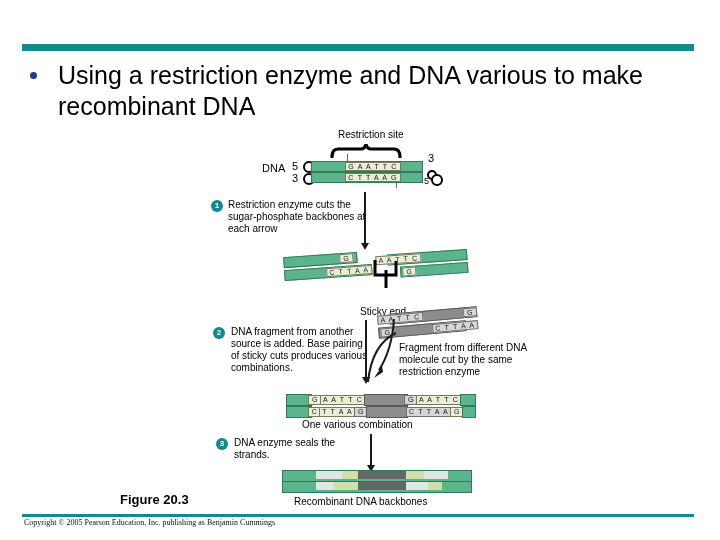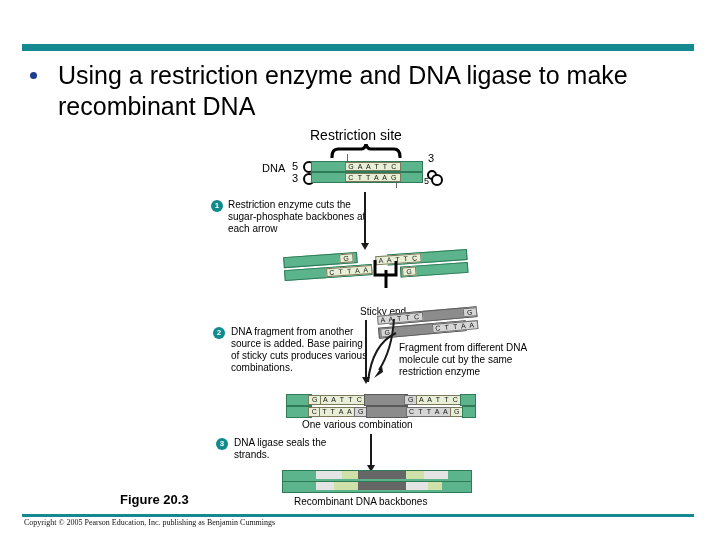--- a/index.html
+++ b/index.html
@@ -95,7 +95,7 @@
 
 <div class="abs" id="title-block">
   <div id="title-bullet"></div>
-  <div id="title-text">Using a restriction enzyme and DNA ligase to make recombinant DNA</div>
+  <div id="title-text">Using a restriction enzyme and DNA various to make recombinant DNA</div>
 </div>
 
 <div class="abs dtext" id="restriction-site-label">Restriction site</div>

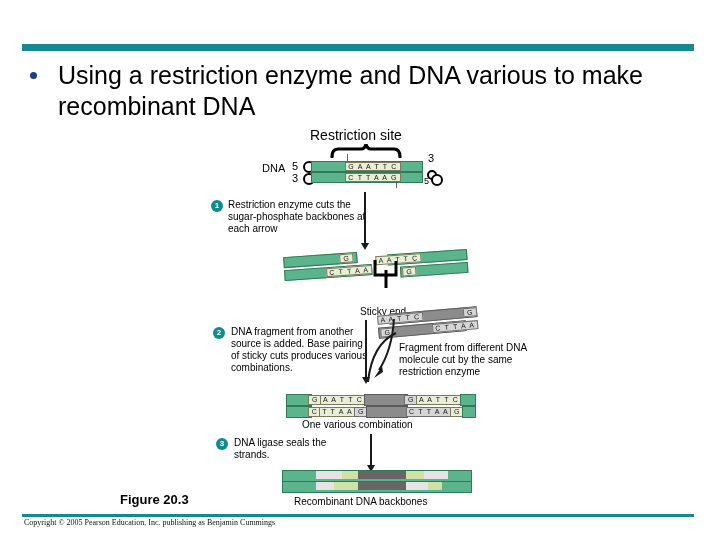--- a/index.html
+++ b/index.html
@@ -30,7 +30,7 @@
   .dtext-11{font-size:11px;line-height:13px;color:#000;}
 
   
-  #restriction-site-label{left:310px;top:129px;font-size:14px;text-align:center;}
+  #restriction-site-label{left:338px;top:129px;font-size:10px;text-align:center;}
   #restriction-brace{left:330px;top:144px;width:72px;height:14px;}
 
   

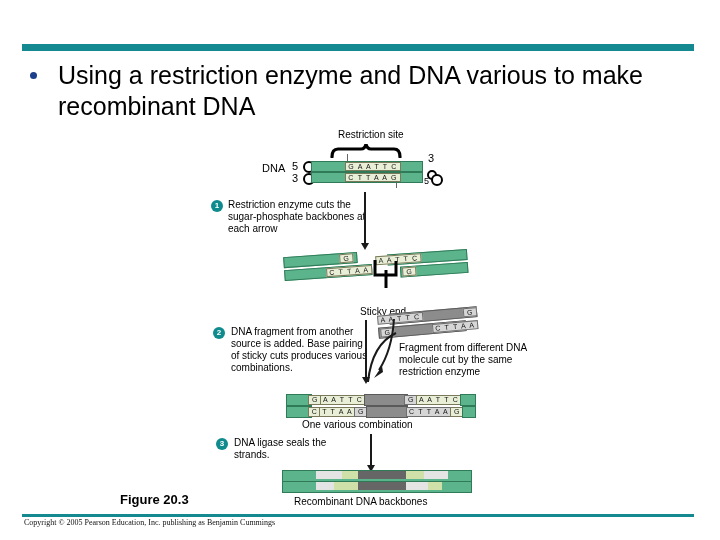--- a/index.html
+++ b/index.html
@@ -198,7 +198,7 @@
 <div class="abs dtext" id="one-possible-label">One various combination</div>
 
 <div class="stepnum" style="left:216px;top:438px;">3</div>
-<div class="steptext" style="left:234px;top:437px;width:120px;">DNA ligase seals the strands.</div>
+<div class="steptext" style="left:234px;top:437px;width:120px;">DNA enzyme seals the strands.</div>
 
 <div class="arrowline" style="left:370px;top:434px;height:32px;"></div>
 <div class="arrowhead" style="left:367px;top:465px;"></div>

